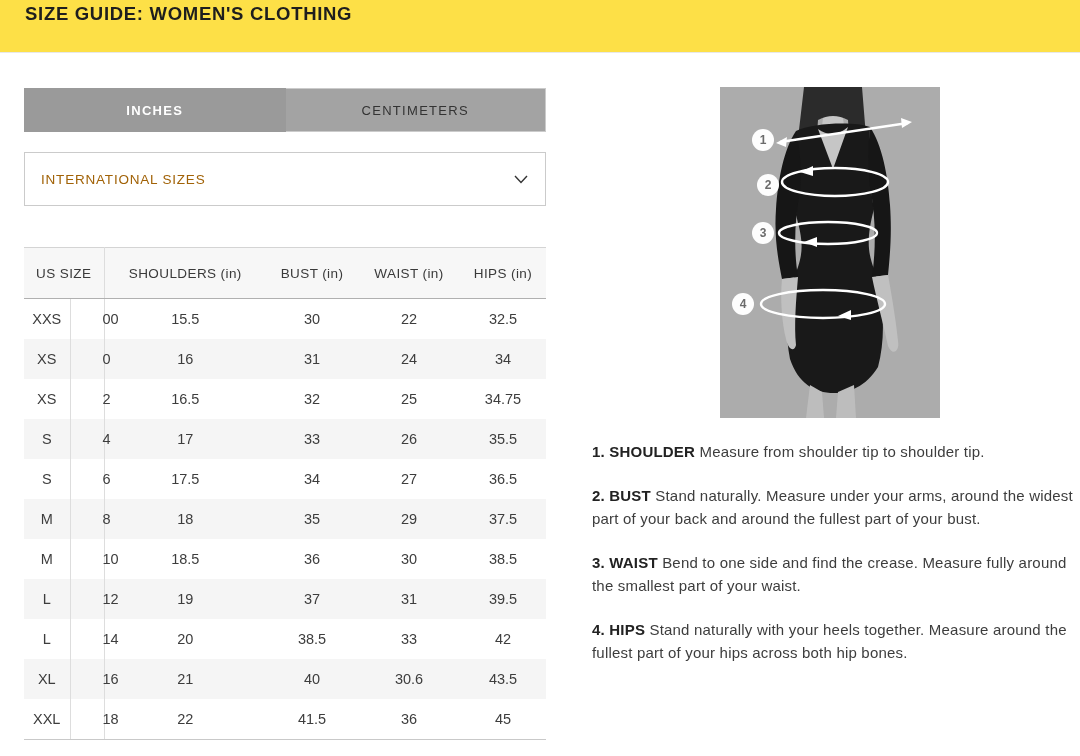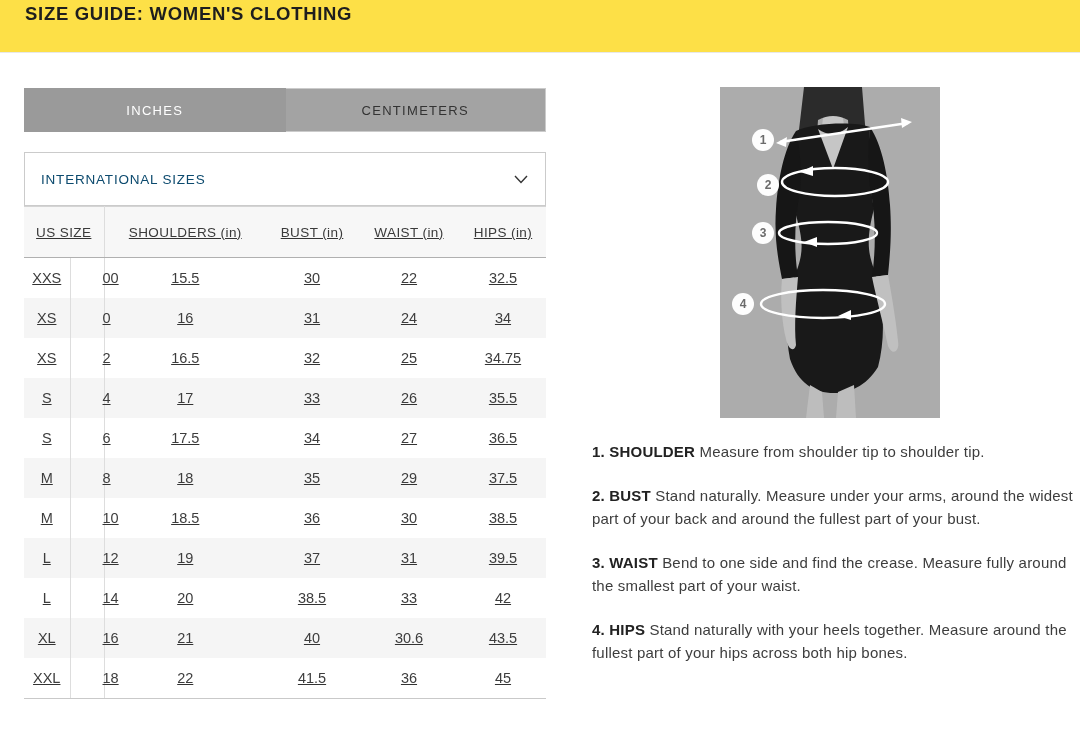--- a/index.html
+++ b/index.html
@@ -22,7 +22,7 @@
   .tabs { display:flex; height:44px; }
   .tab { flex:1; display:flex; align-items:center; justify-content:center;
     font-size:13px; letter-spacing:1.3px; box-sizing:border-box; cursor:pointer; }
-  .tab.active { background:#9a9a9a; color:#ffffff; border:1px solid #9a9a9a; }
+  .tab.active { background:#9a9a9a; color:#ffffff; border:1px solid #9a9a9a;font-weight:bold; }
   .tab.inactive { background:#a3a3a3; color:#333; border:1px solid #cbcbcb; border-left:none; }
 
   .dropdown { margin-top:20px; height:54px; border:1px solid #cbcbcb; background:#fff;

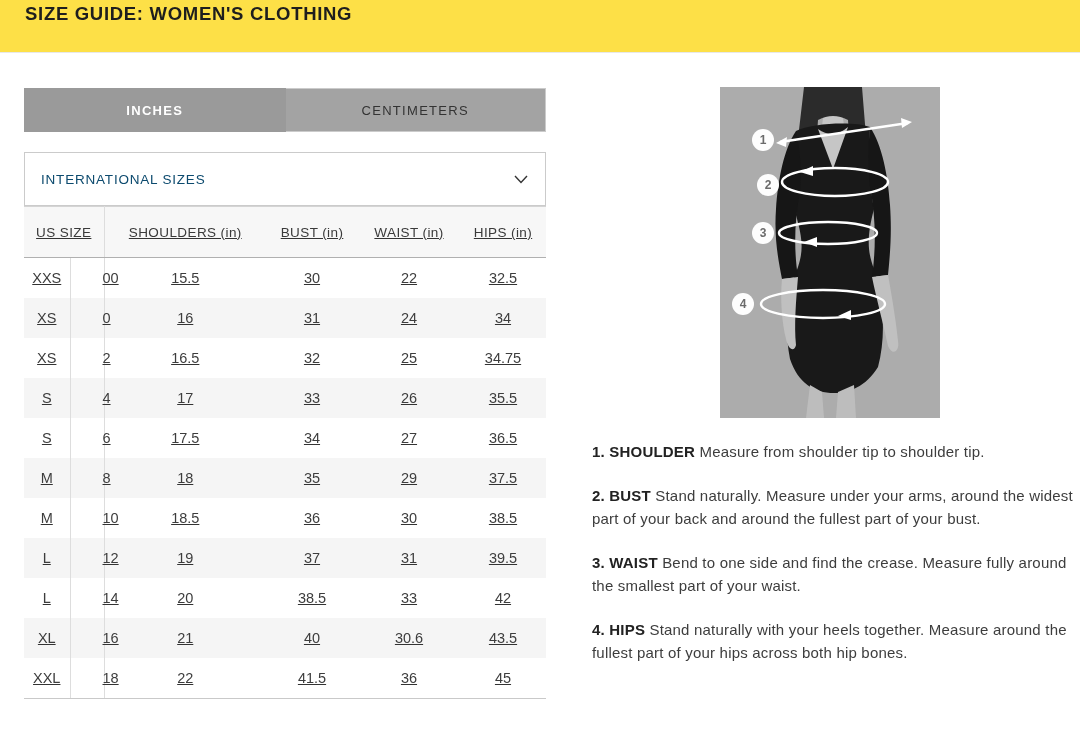--- a/index.html
+++ b/index.html
@@ -28,7 +28,7 @@
   .dropdown { margin-top:20px; height:54px; border:1px solid #cbcbcb; background:#fff;
     display:flex; align-items:center; justify-content:space-between;
     padding:0 17px 0 16px; box-sizing:border-box; cursor:pointer; }
-  .dropdown-label { font-size:13.5px; letter-spacing:.8px; color:#0c4a6e; }
+  .dropdown-label { font-size:13.5px; letter-spacing:.8px; color:#a16207; }
   .chevron { width:14px; height:9px; display:block; }
 
   table.size-table { width:522px; border-collapse:collapse; table-layout:fixed;text-decoration:underline; }

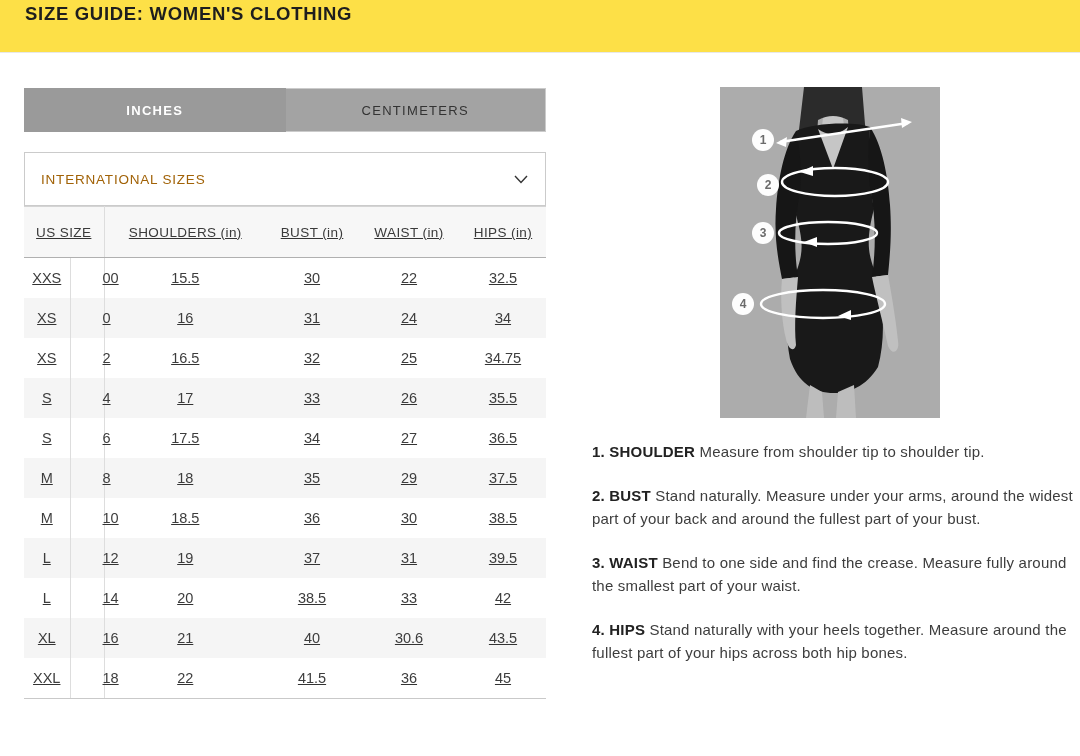--- a/index.html
+++ b/index.html
@@ -31,7 +31,7 @@
   .dropdown-label { font-size:13.5px; letter-spacing:.8px; color:#a16207; }
   .chevron { width:14px; height:9px; display:block; }
 
-  table.size-table { width:522px; border-collapse:collapse; table-layout:fixed;text-decoration:underline; }
+  table.size-table { margin-top:41px; width:522px; border-collapse:collapse; table-layout:fixed; }
   .size-table th { background:#f7f7f7; height:48px; font-size:13.5px; font-weight:normal;
     color:#3a3a3a; letter-spacing:.4px; text-align:center;
     border-top:1px solid #d4d4d4; border-bottom:1px solid #b0b0b0; }

